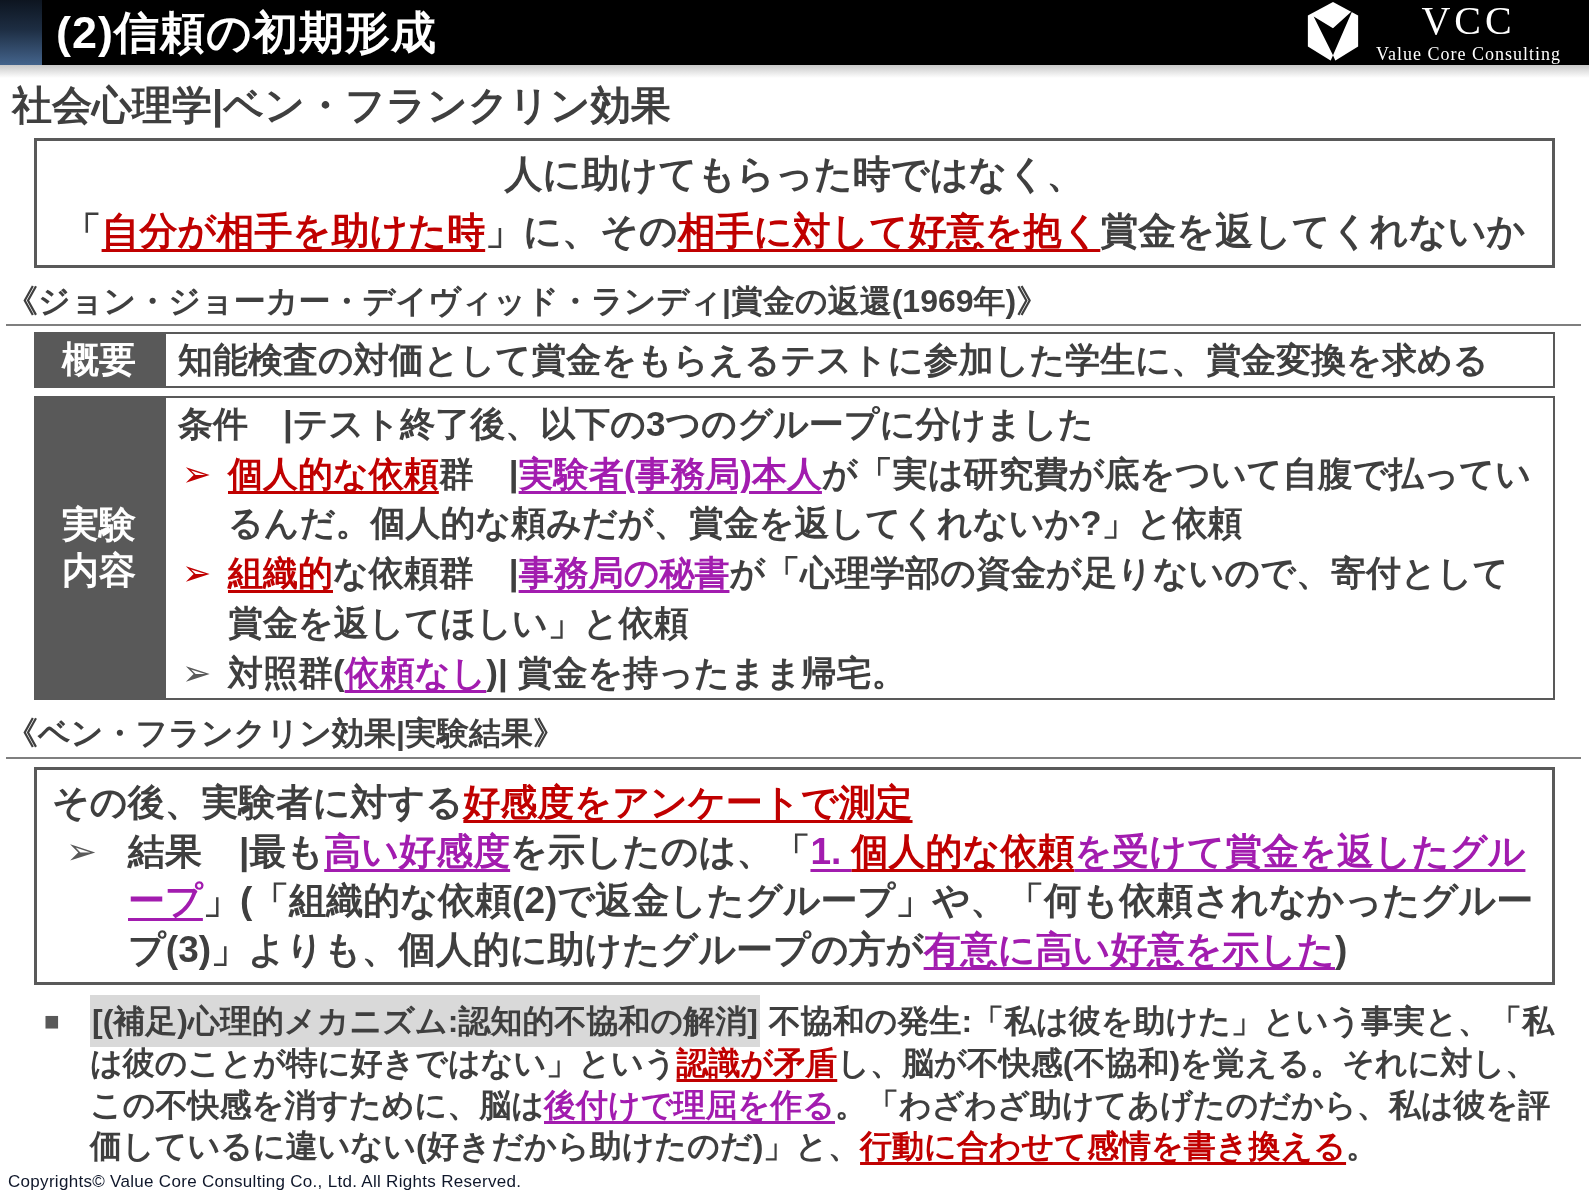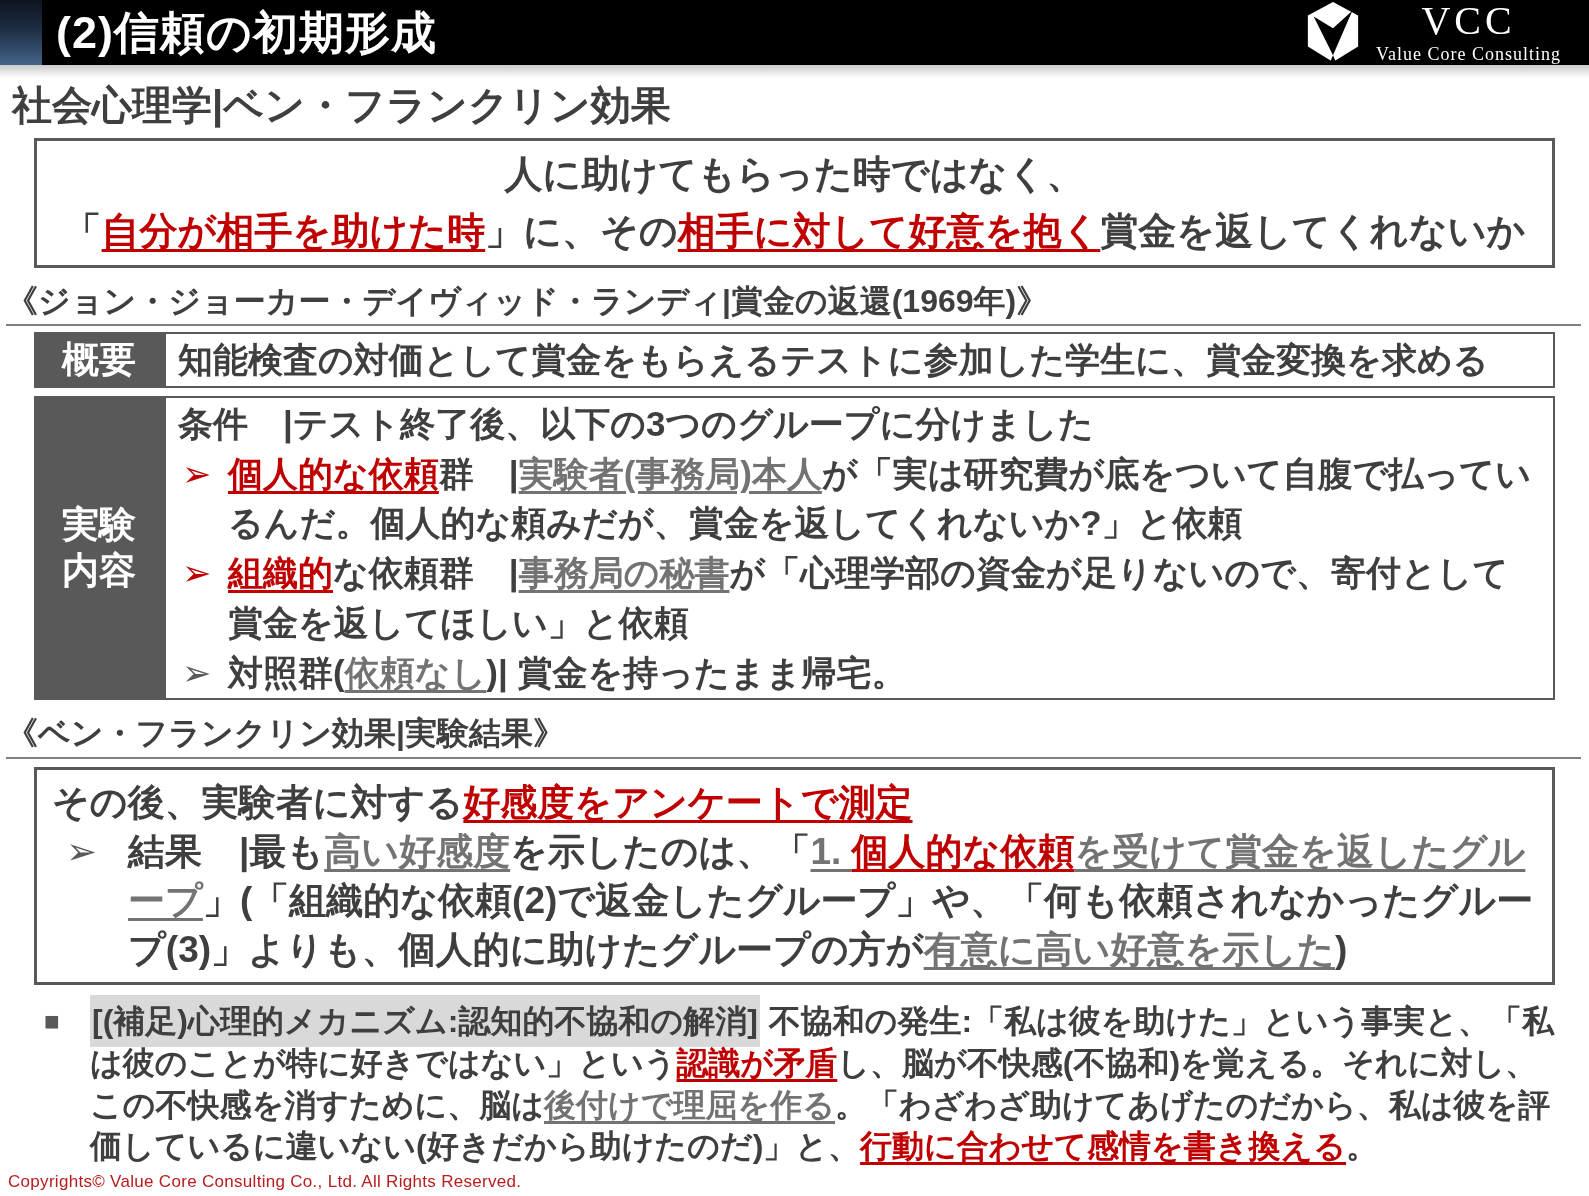--- a/index.html
+++ b/index.html
@@ -25,7 +25,7 @@
     border-bottom:2px solid #7f7f7f;padding-bottom:4px;}
   
   .s-g{color:#3f3f3f;}
-  .s-gu{color:#737373;text-decoration:underline;text-decoration-thickness:2.5px;text-underline-offset:5px;}
+  .s-gu{color:#a21caf;text-decoration:underline;text-decoration-thickness:2.5px;text-underline-offset:5px;}
   .s-ru{color:#c00000;text-decoration:underline;text-decoration-thickness:2.5px;text-underline-offset:5px;}
   .s-hl{color:#3f3f3f;background:#d9d9d9;padding:8px 2px;}
   

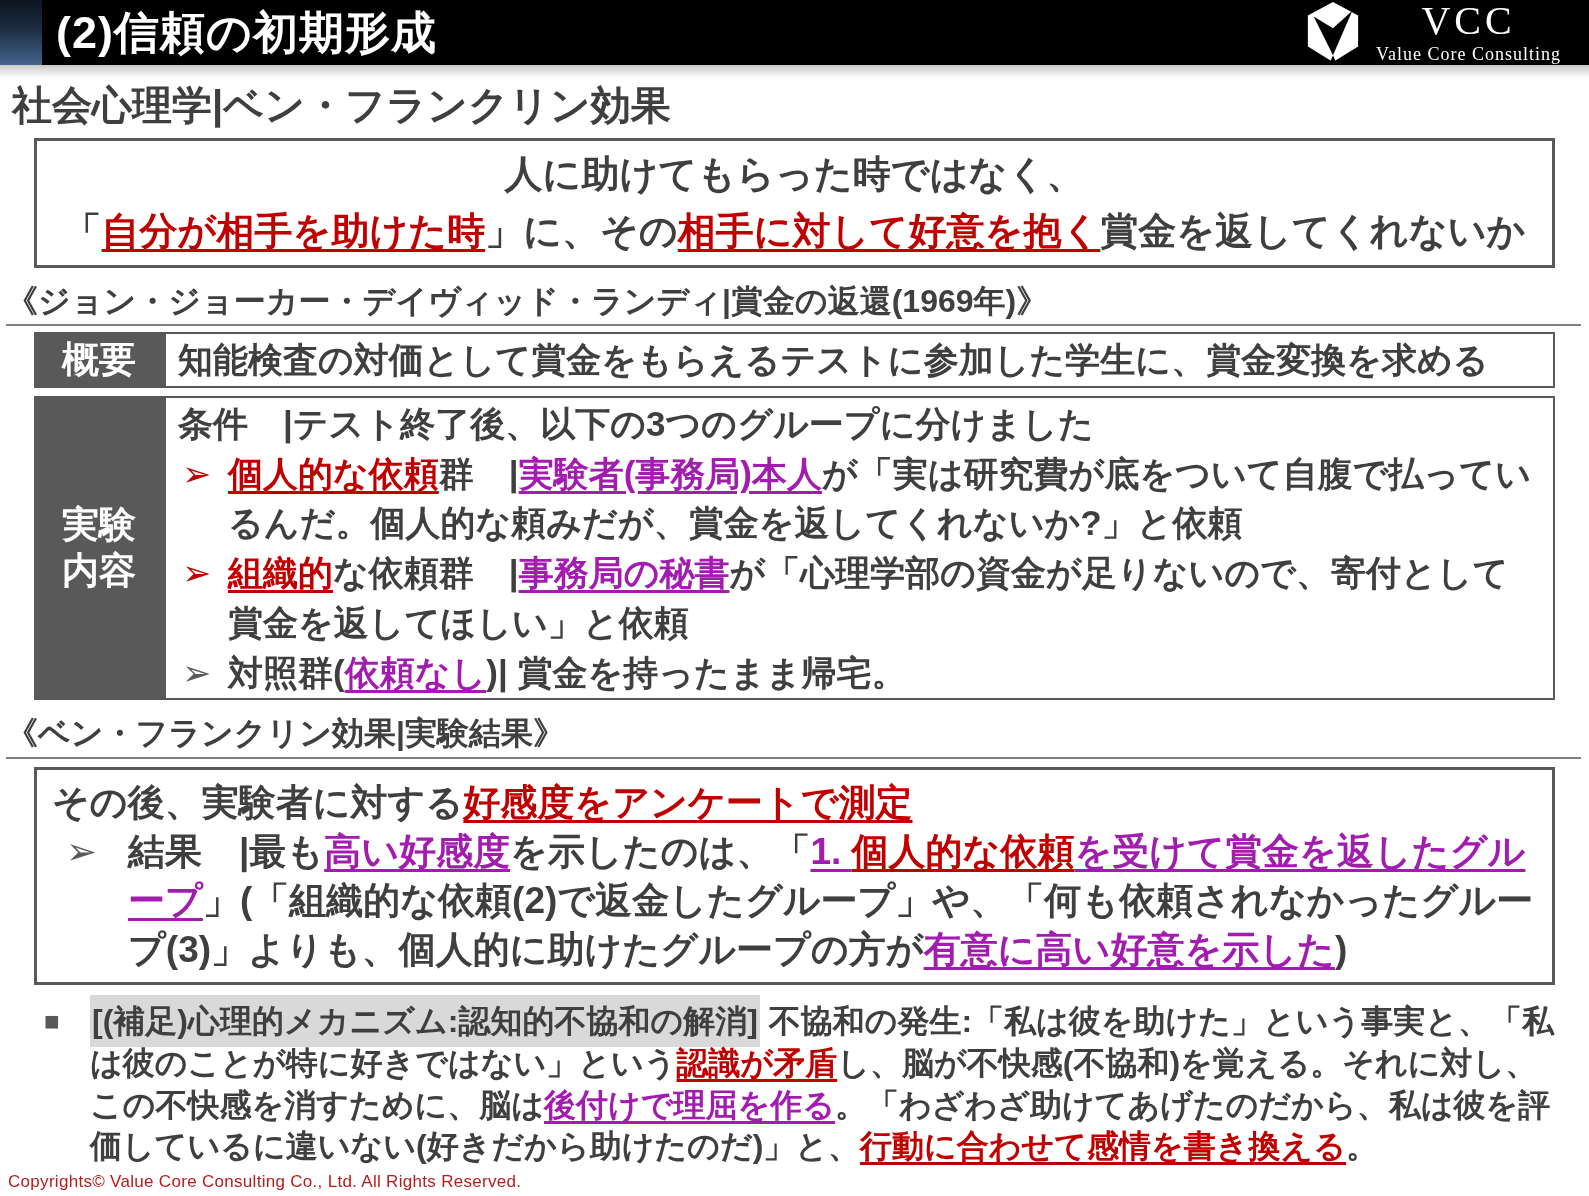--- a/index.html
+++ b/index.html
@@ -54,7 +54,7 @@
     font-size:32px;line-height:1.3;color:#3f3f3f;}
   .sq{flex:0 0 46px;font-size:26px;color:#595959;padding-top:4px;}
   
-  .footer{position:absolute;left:8px;bottom:4px;font-size:17px;color:#b91c1c;
+  .footer{position:absolute;left:8px;bottom:4px;font-size:17px;color:#0f172a;
     font-weight:normal;letter-spacing:.3px;}
 </style>
 </head>

